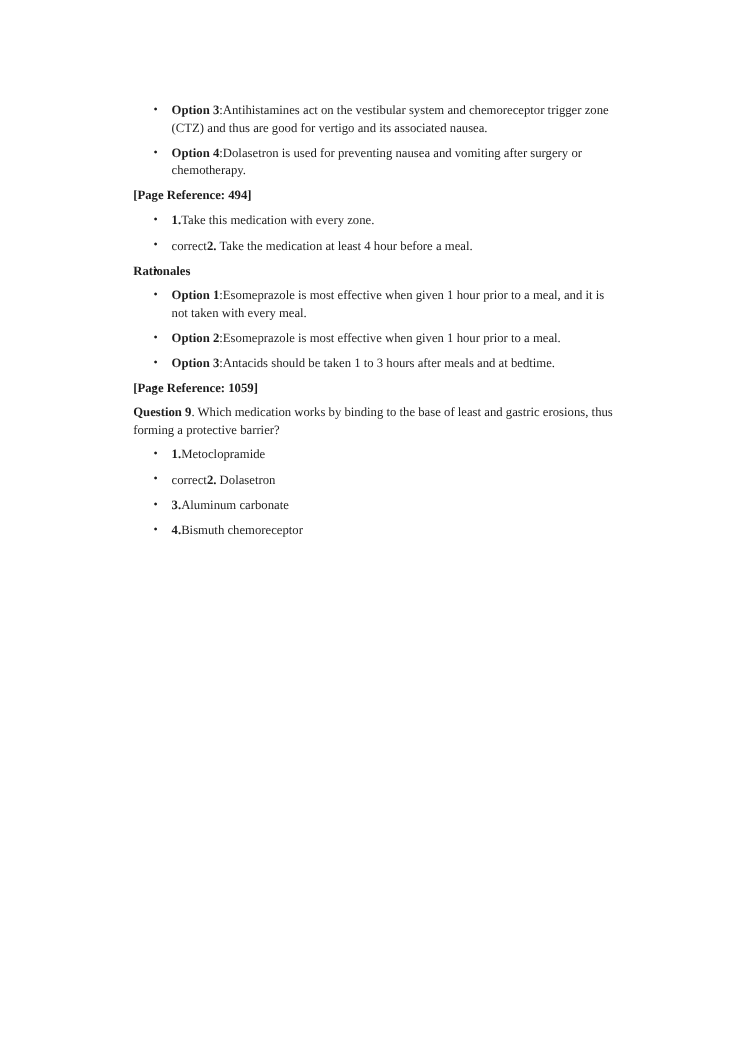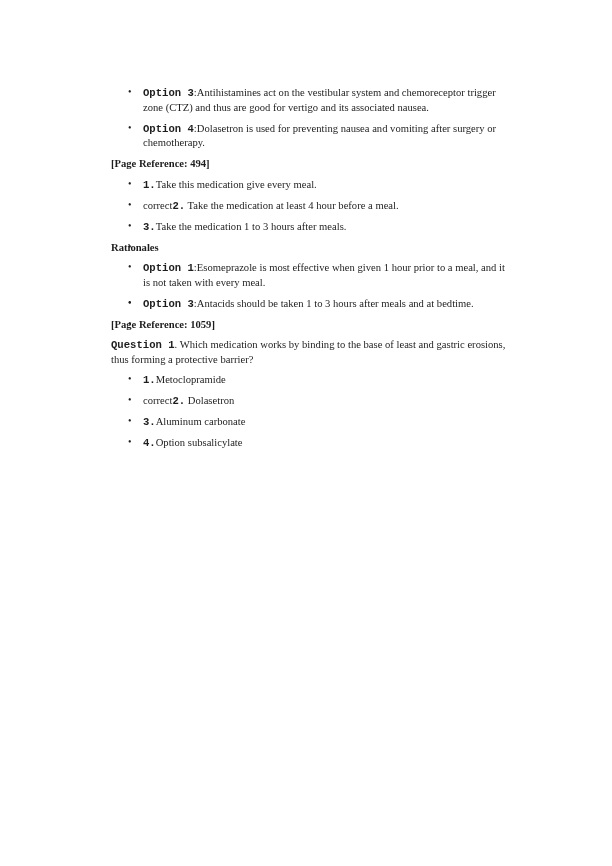--- a/index.html
+++ b/index.html
@@ -22,7 +22,7 @@
   }
   p { margin: 0 0 6px 0; }
   .bold { font-weight: bold; }
-  b { font-weight: bold; font-family: Liberation Mono, monospace; }
+  b { font-weight: bold; }
   ul.blist {
     list-style: none;
     margin: 0; padding: 0;

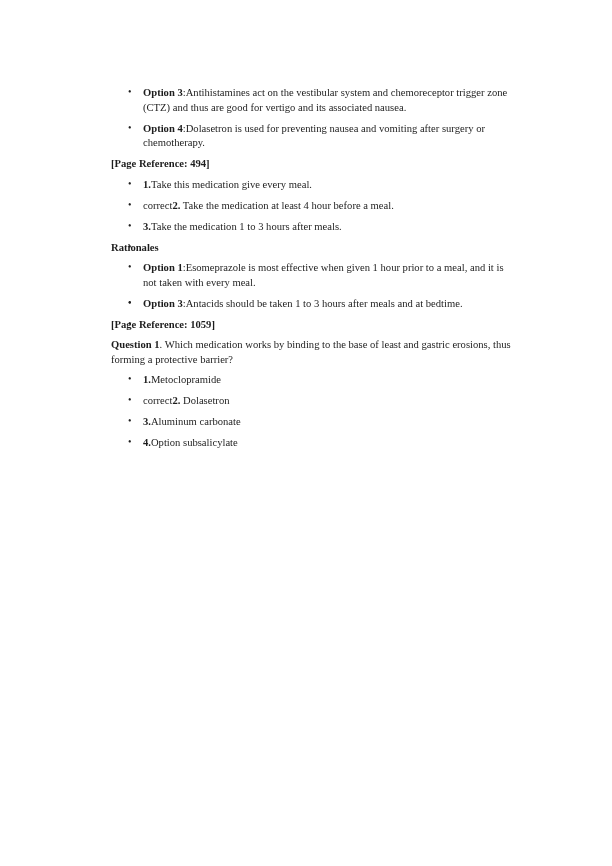--- a/index.html
+++ b/index.html
@@ -54,7 +54,7 @@
 
 
   <ul class="blist">
-    <li><span class="bullet">•</span><span class="litext"><span></span><b>1.</b><span>Take this medication give every meal.</span></span></li>
+    <li><span class="bullet">•</span><span class="litext"><span></span><b>1.</b><span>Take this medication with every zone.</span></span></li>
     <li><span class="bullet">•</span><span class="litext"><span>correct</span><b>2.</b><span> Take the medication at least 4 hour before a meal.</span></span></li>
     <li><span class="bullet">•</span><span class="litext"><span></span><b>3.</b><span>Take the medication 1 to 3 hours after meals.</span></span></li>
     <li><span class="bullet">•</span></li>

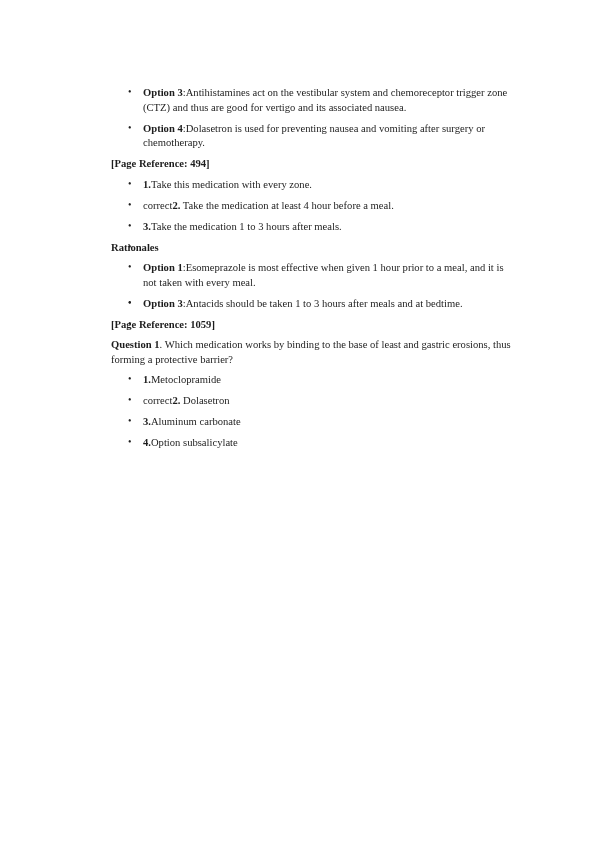--- a/index.html
+++ b/index.html
@@ -56,7 +56,7 @@
   <ul class="blist">
     <li><span class="bullet">•</span><span class="litext"><span></span><b>1.</b><span>Take this medication with every zone.</span></span></li>
     <li><span class="bullet">•</span><span class="litext"><span>correct</span><b>2.</b><span> Take the medication at least 4 hour before a meal.</span></span></li>
-    <li><span class="bullet">•</span><span class="litext"><span></span><b>3.</b><span>Take the medication 1 to 3 hours after meals.</span></span></li>
+    <li><span class="bullet">•</span></li>
     <li><span class="bullet">•</span></li>
   </ul>
 

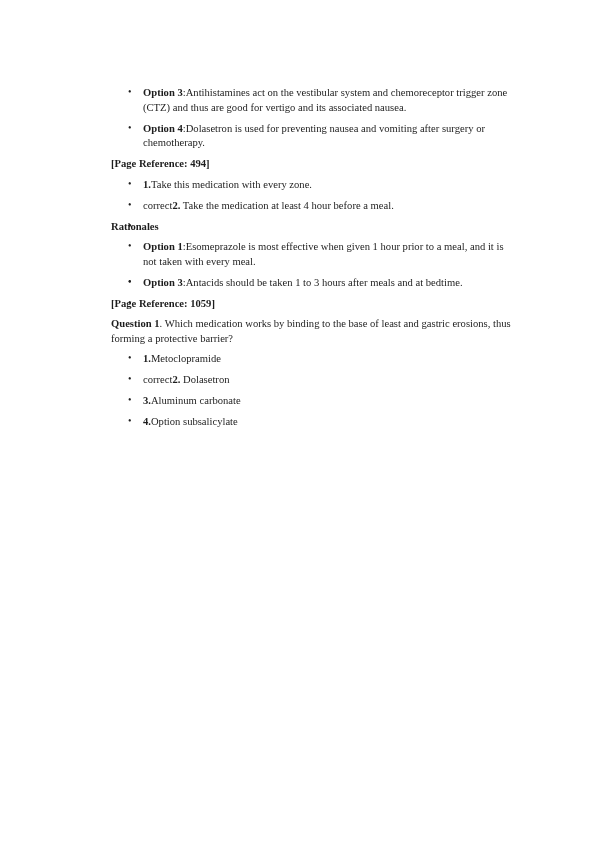--- a/index.html
+++ b/index.html
@@ -64,7 +64,7 @@
 
   <ul class="blist">
     <li><span class="bullet">•</span><span class="litext"><b>Option 1</b><span>:Esomeprazole is most effective when given 1 hour prior to a meal, and it is not taken with every meal.</span></span></li>
-    <li><span class="bullet">•</span></li>
+    <li><span class="bullet">•</span><span class="litext"><b>Option 2</b><span>:Esomeprazole is most effective when given 1 hour prior to a meal.</span></span></li>
     <li><span class="bullet">•</span><span class="litext"><b>Option 3</b><span>:Antacids should be taken 1 to 3 hours after meals and at bedtime.</span></span></li>
     <li><span class="bullet">•</span></li>
   </ul>

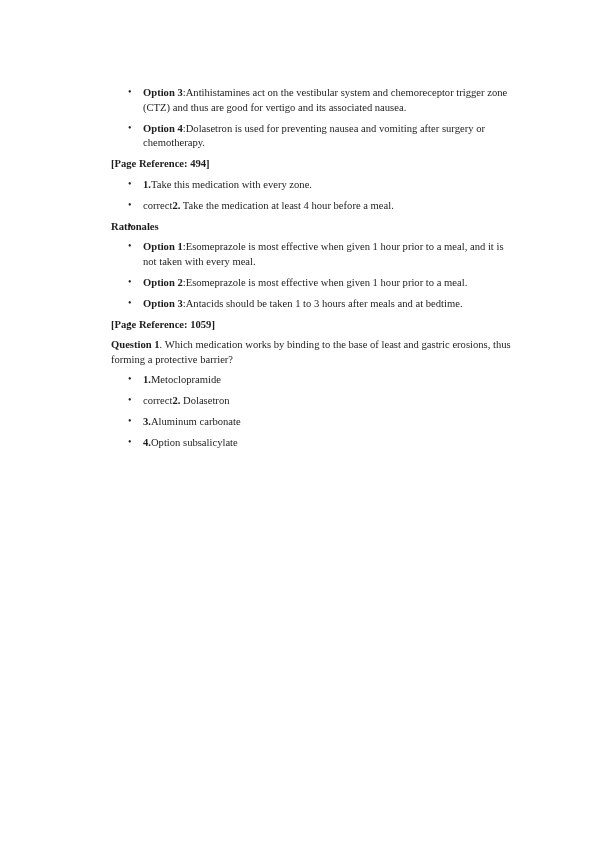--- a/index.html
+++ b/index.html
@@ -71,7 +71,7 @@
 
   <p class="bold">[Page Reference: 1059]</p>
 
-  <p><b>Question 1</b><span>. Which medication works by binding to the base of least and gastric erosions, thus forming a protective barrier?</span></p>
+  <p><b>Question 9</b><span>. Which medication works by binding to the base of least and gastric erosions, thus forming a protective barrier?</span></p>
 
   <ul class="blist">
     <li><span class="bullet">•</span><span class="litext"><span></span><b>1.</b><span>Metoclopramide</span></span></li>

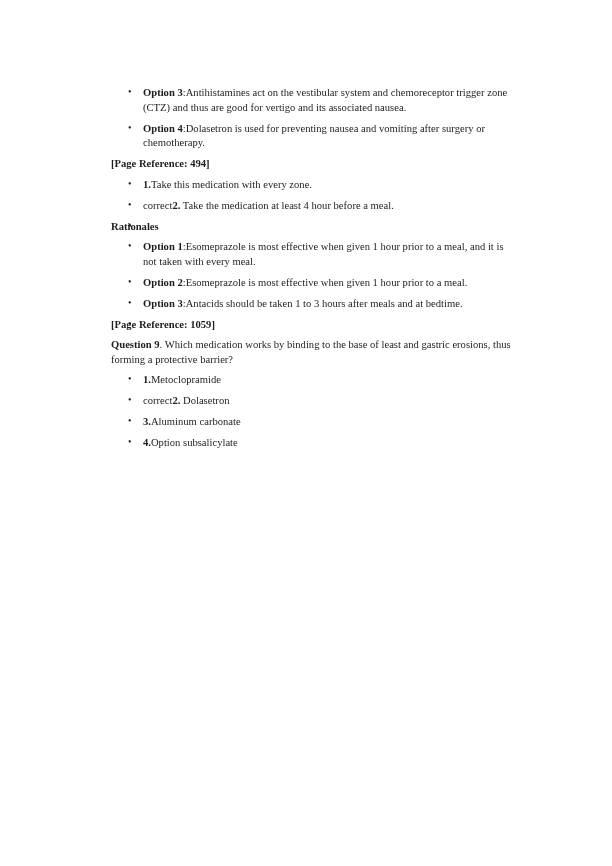--- a/index.html
+++ b/index.html
@@ -77,7 +77,7 @@
     <li><span class="bullet">•</span><span class="litext"><span></span><b>1.</b><span>Metoclopramide</span></span></li>
     <li><span class="bullet">•</span><span class="litext"><span>correct</span><b>2.</b><span> Dolasetron</span></span></li>
     <li><span class="bullet">•</span><span class="litext"><span></span><b>3.</b><span>Aluminum carbonate</span></span></li>
-    <li><span class="bullet">•</span><span class="litext"><span></span><b>4.</b><span>Option subsalicylate</span></span></li>
+    <li><span class="bullet">•</span><span class="litext"><span></span><b>4.</b><span>Bismuth chemoreceptor</span></span></li>
   </ul>
 
 </div>

